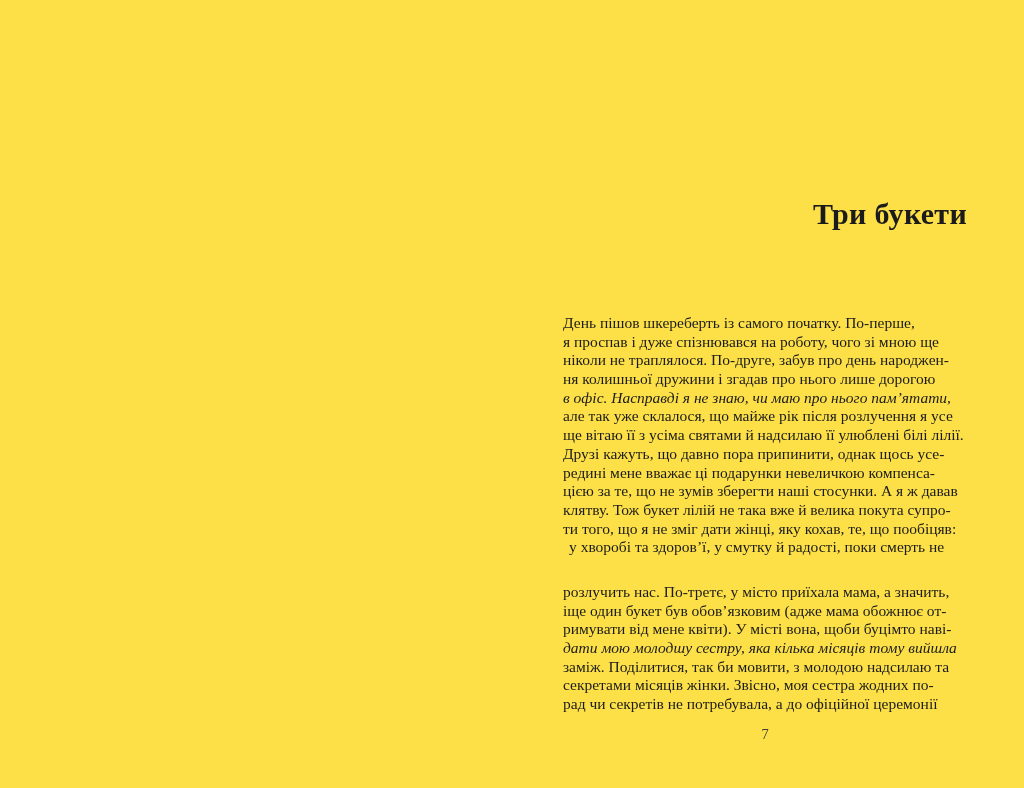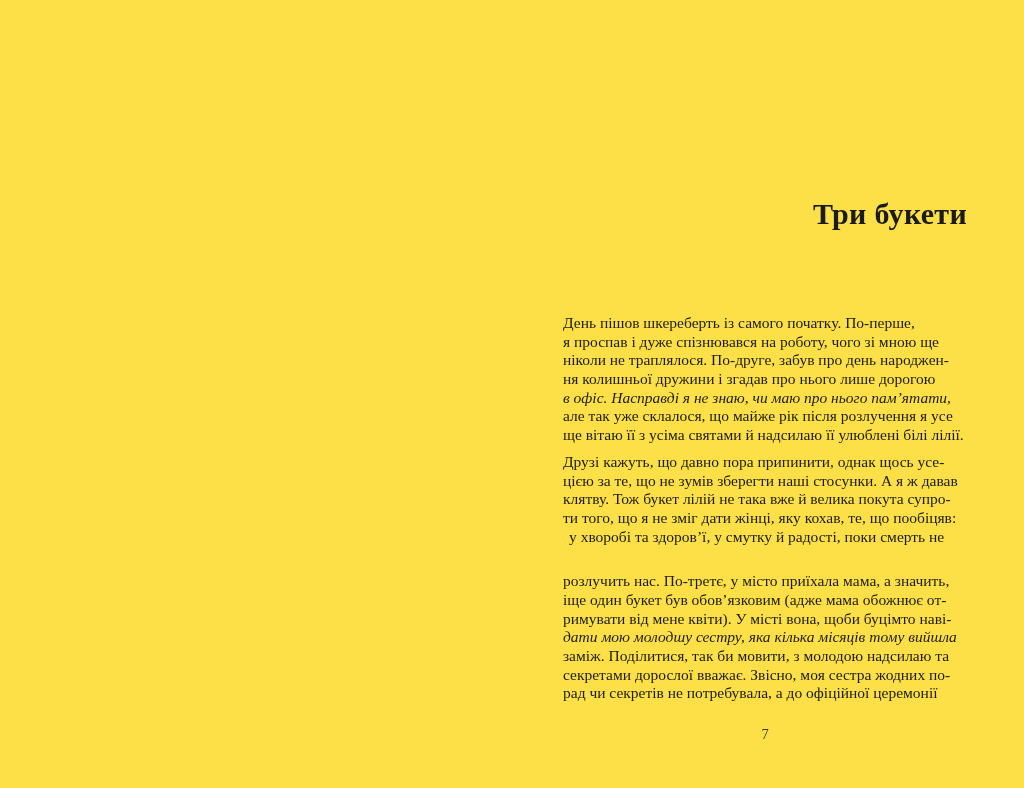--- a/index.html
+++ b/index.html
@@ -68,7 +68,7 @@
       <div class="text-line" style="word-spacing: 0px; font-style: italic;">в офіс. Насправді я не знаю, чи маю про нього пам’ятати,</div>
       <div class="text-line" style="word-spacing: 0px;">але так уже склалося, що майже рік після розлучення я усе</div>
       <div class="text-line" style="word-spacing: 0px;">ще вітаю її з усіма святами й надсилаю її улюблені білі лілії.</div>
-      <div class="text-line" style="word-spacing: 0px; margin-top: 8px;">Друзі кажуть, що давно пора припинити, однак щось усе-</div>
+      <div class="text-line" style="word-spacing: 0px;">Друзі кажуть, що давно пора припинити, однак щось усе-</div>
       <div class="text-line" style="word-spacing: 0px;">цією за те, що не зумів зберегти наші стосунки. А я ж давав</div>
       <div class="text-line" style="word-spacing: 0px;">клятву. Тож букет лілій не така вже й велика покута супро-</div>
       <div class="text-line" style="word-spacing: 0px;">ти того, що я не зміг дати жінці, яку кохав, те, що пообіцяв:</div>

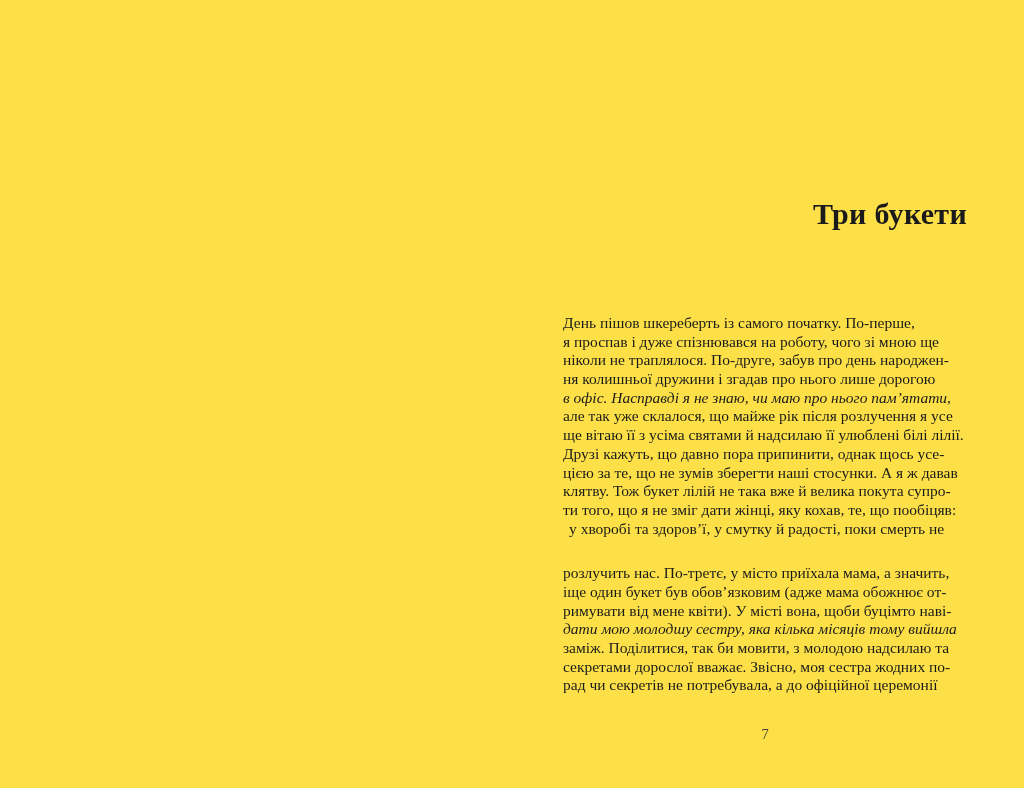--- a/index.html
+++ b/index.html
@@ -69,6 +69,7 @@
       <div class="text-line" style="word-spacing: 0px;">але так уже склалося, що майже рік після розлучення я усе</div>
       <div class="text-line" style="word-spacing: 0px;">ще вітаю її з усіма святами й надсилаю її улюблені білі лілії.</div>
       <div class="text-line" style="word-spacing: 0px;">Друзі кажуть, що давно пора припинити, однак щось усе-</div>
+      <div class="text-line" style="word-spacing: 0px;">редині мене вважає ці подарунки невеличкою компенса-</div>
       <div class="text-line" style="word-spacing: 0px;">цією за те, що не зумів зберегти наші стосунки. А я ж давав</div>
       <div class="text-line" style="word-spacing: 0px;">клятву. Тож букет лілій не така вже й велика покута супро-</div>
       <div class="text-line" style="word-spacing: 0px;">ти того, що я не зміг дати жінці, яку кохав, те, що пообіцяв:</div>

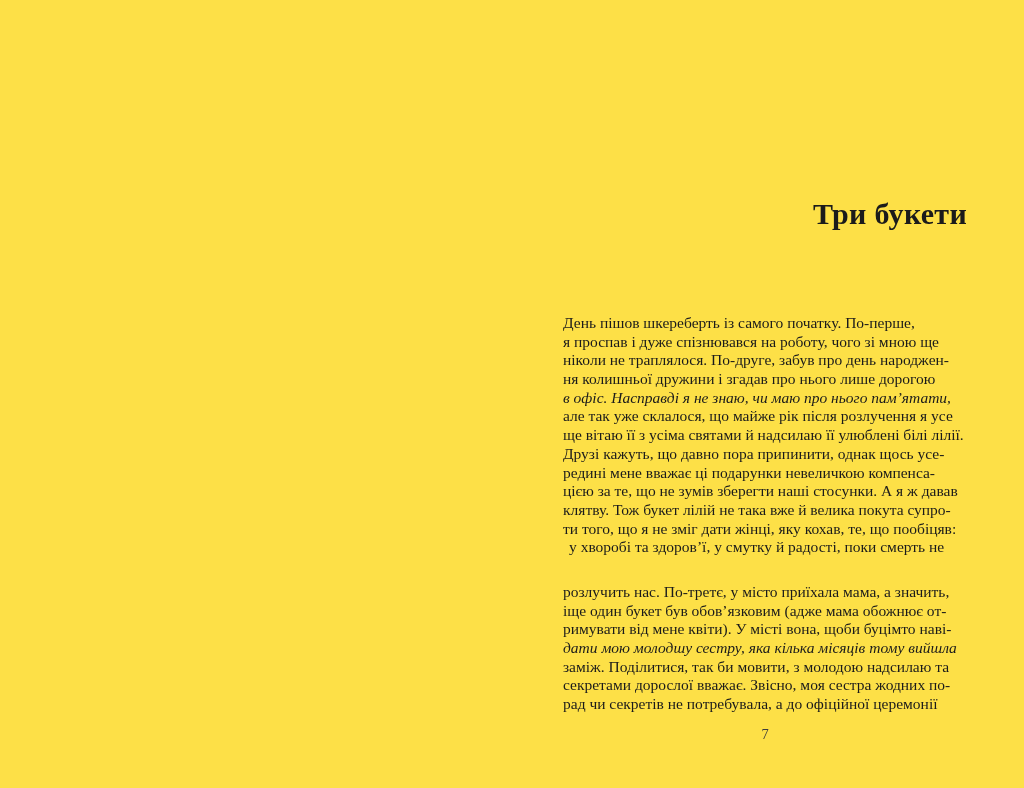--- a/index.html
+++ b/index.html
@@ -79,7 +79,7 @@
       <div class="text-line" style="word-spacing: 0px;">римувати від мене квіти). У місті вона, щоби буцімто наві-</div>
       <div class="text-line" style="word-spacing: 0px; font-style: italic;">дати мою молодшу сестру, яка кілька місяців тому вийшла</div>
       <div class="text-line" style="word-spacing: 0px;">заміж. Поділитися, так би мовити, з молодою надсилаю та</div>
-      <div class="text-line" style="word-spacing: 0px;">секретами дорослої вважає. Звісно, моя сестра жодних по-</div>
+      <div class="text-line" style="word-spacing: 0px;">секретами місяців жінки. Звісно, моя сестра жодних по-</div>
       <div class="text-line" style="word-spacing: 0px;">рад чи секретів не потребувала, а до офіційної церемонії</div>
     </div>
 

